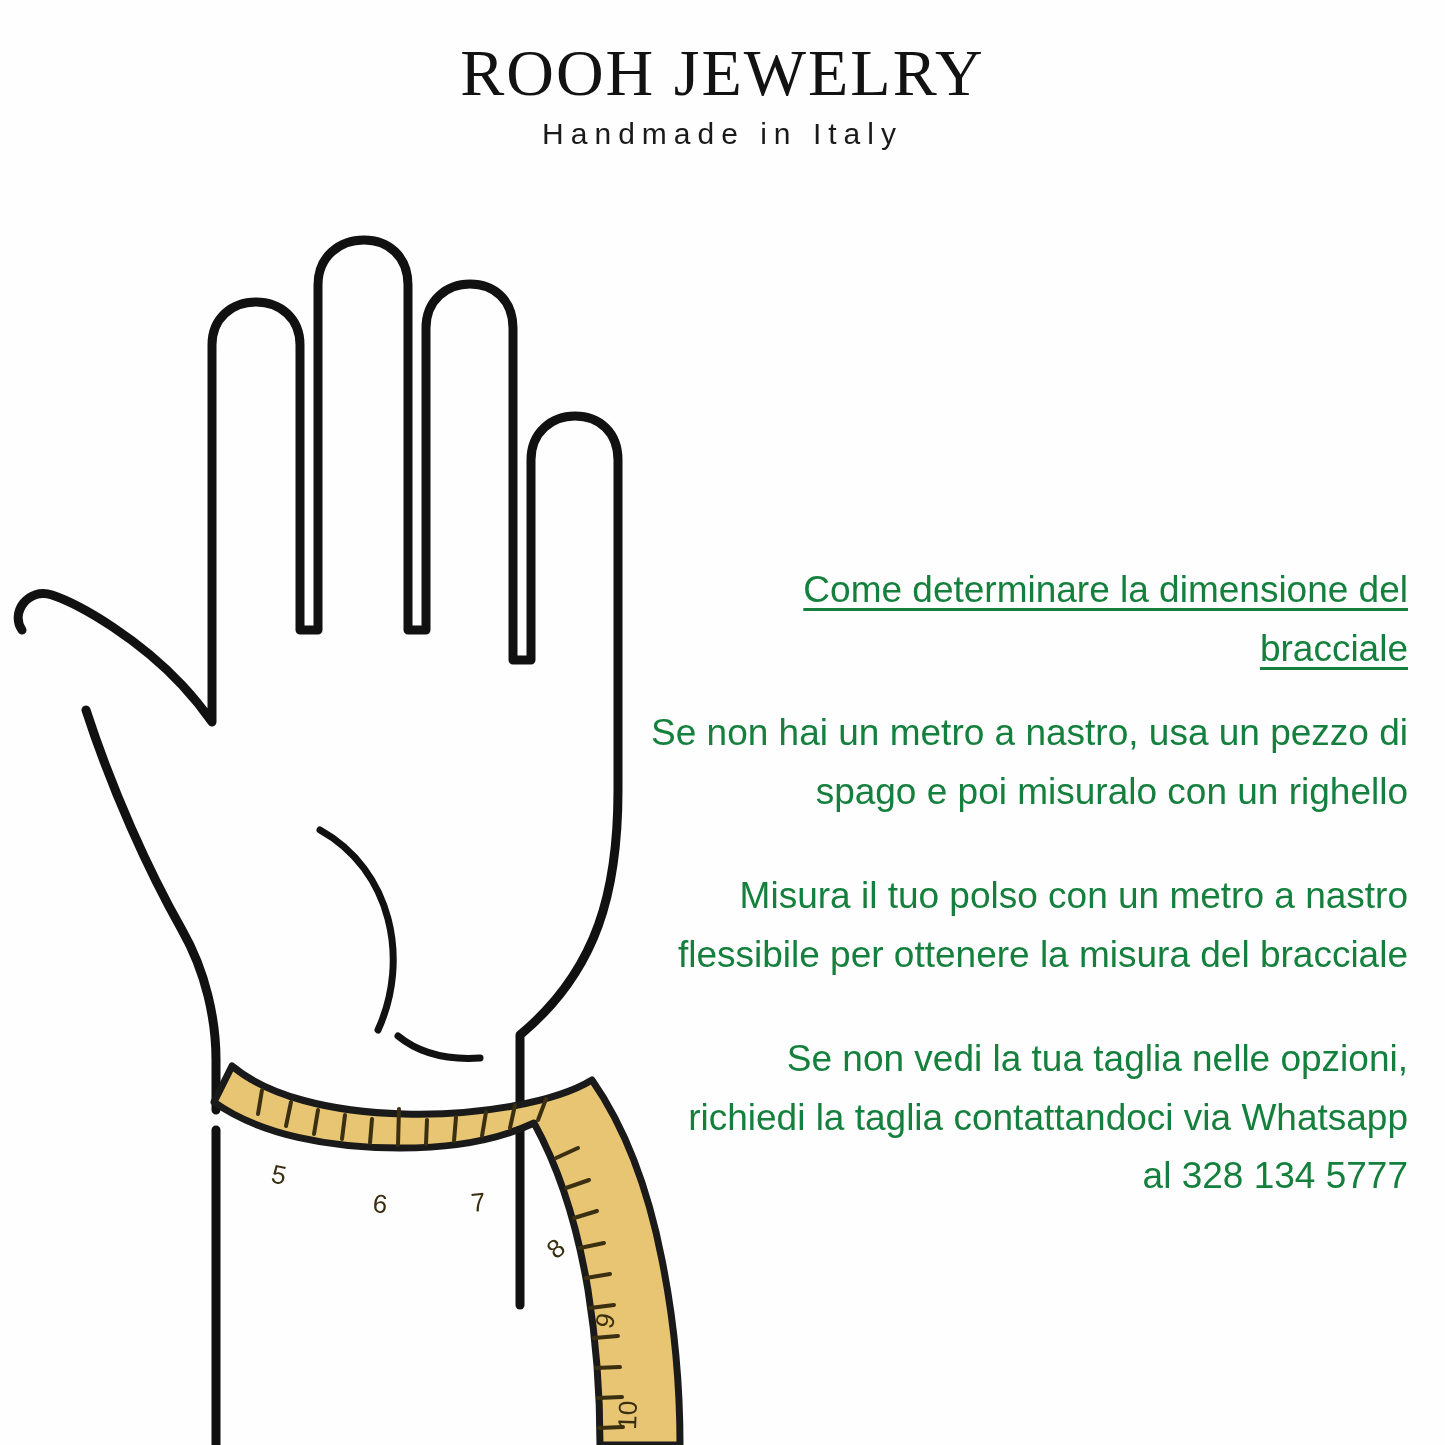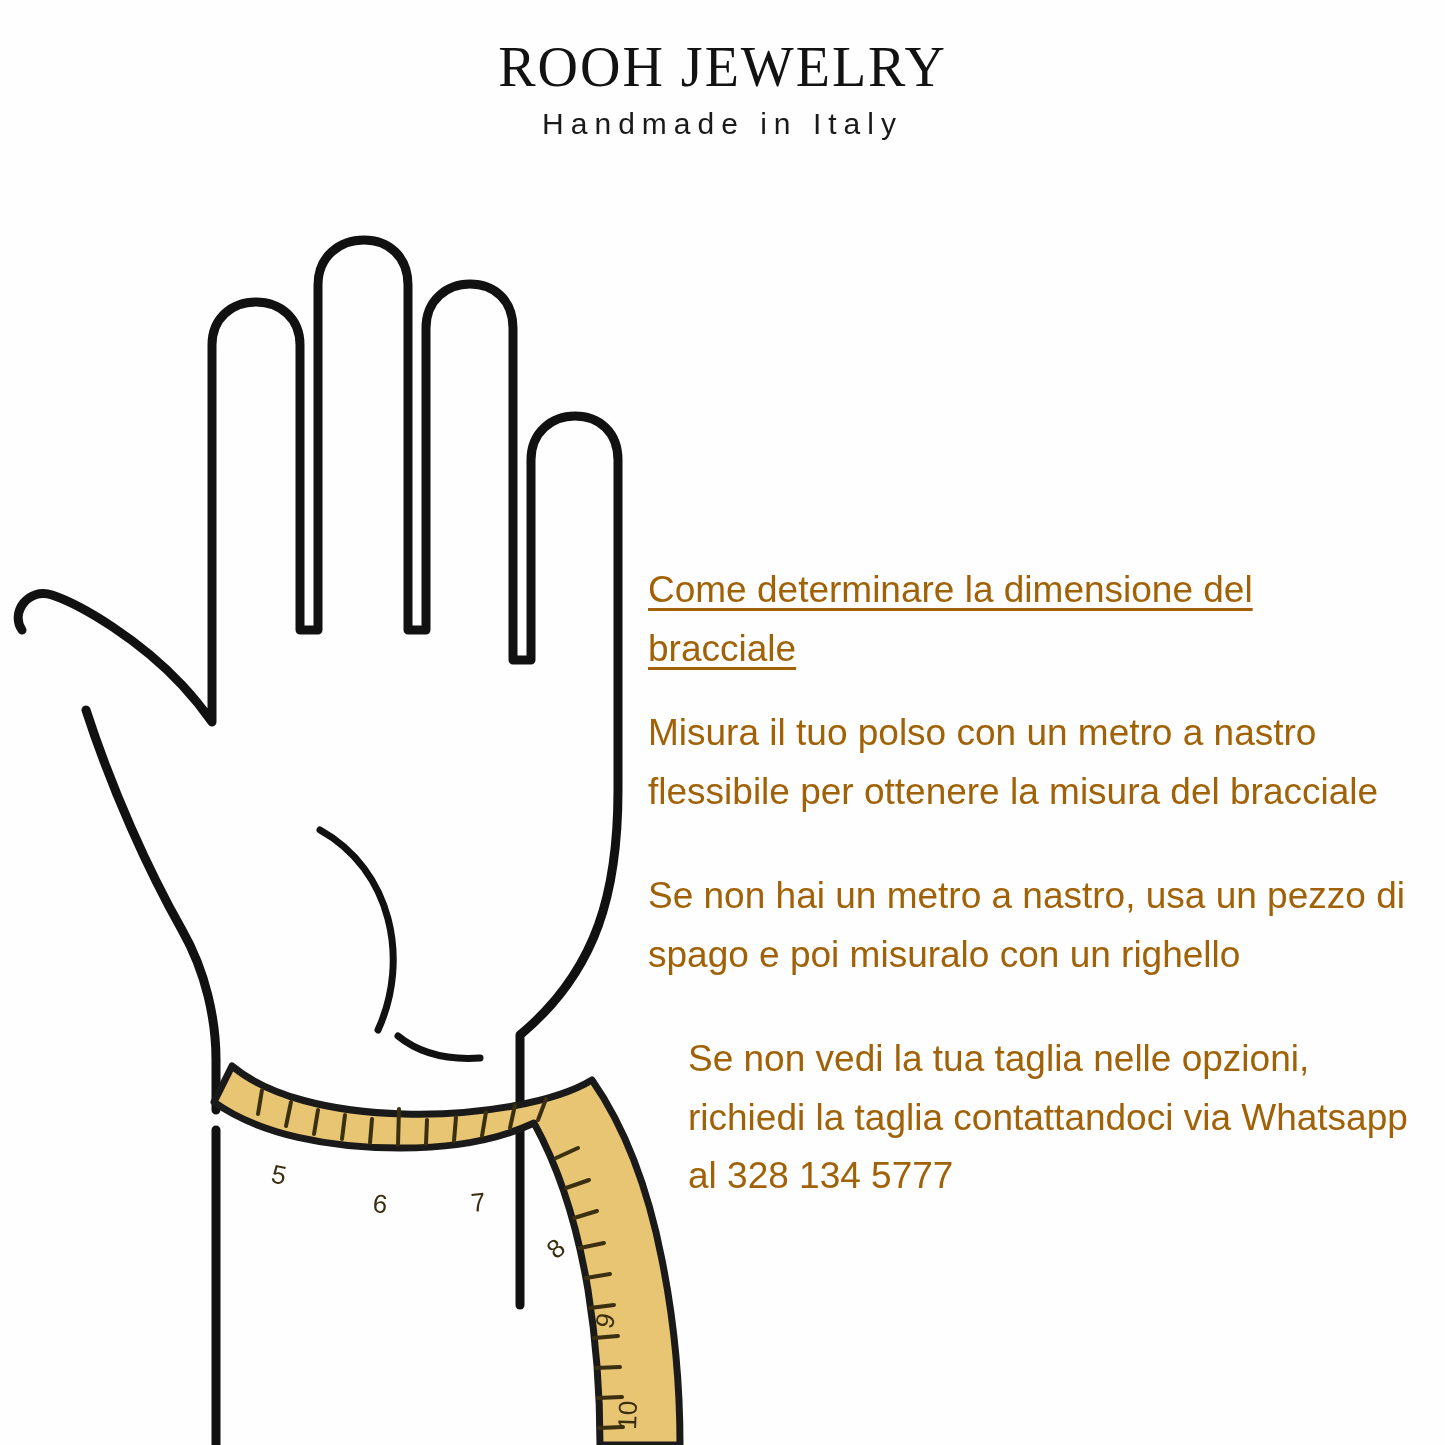--- a/index.html
+++ b/index.html
@@ -33,7 +33,7 @@
   }
   .brand-title {
     font-family: "Liberation Serif", serif;
-    font-size: 56px;
+    font-size: 66px;
     letter-spacing: 2px;
     color: #121212;
     line-height: 1.05;

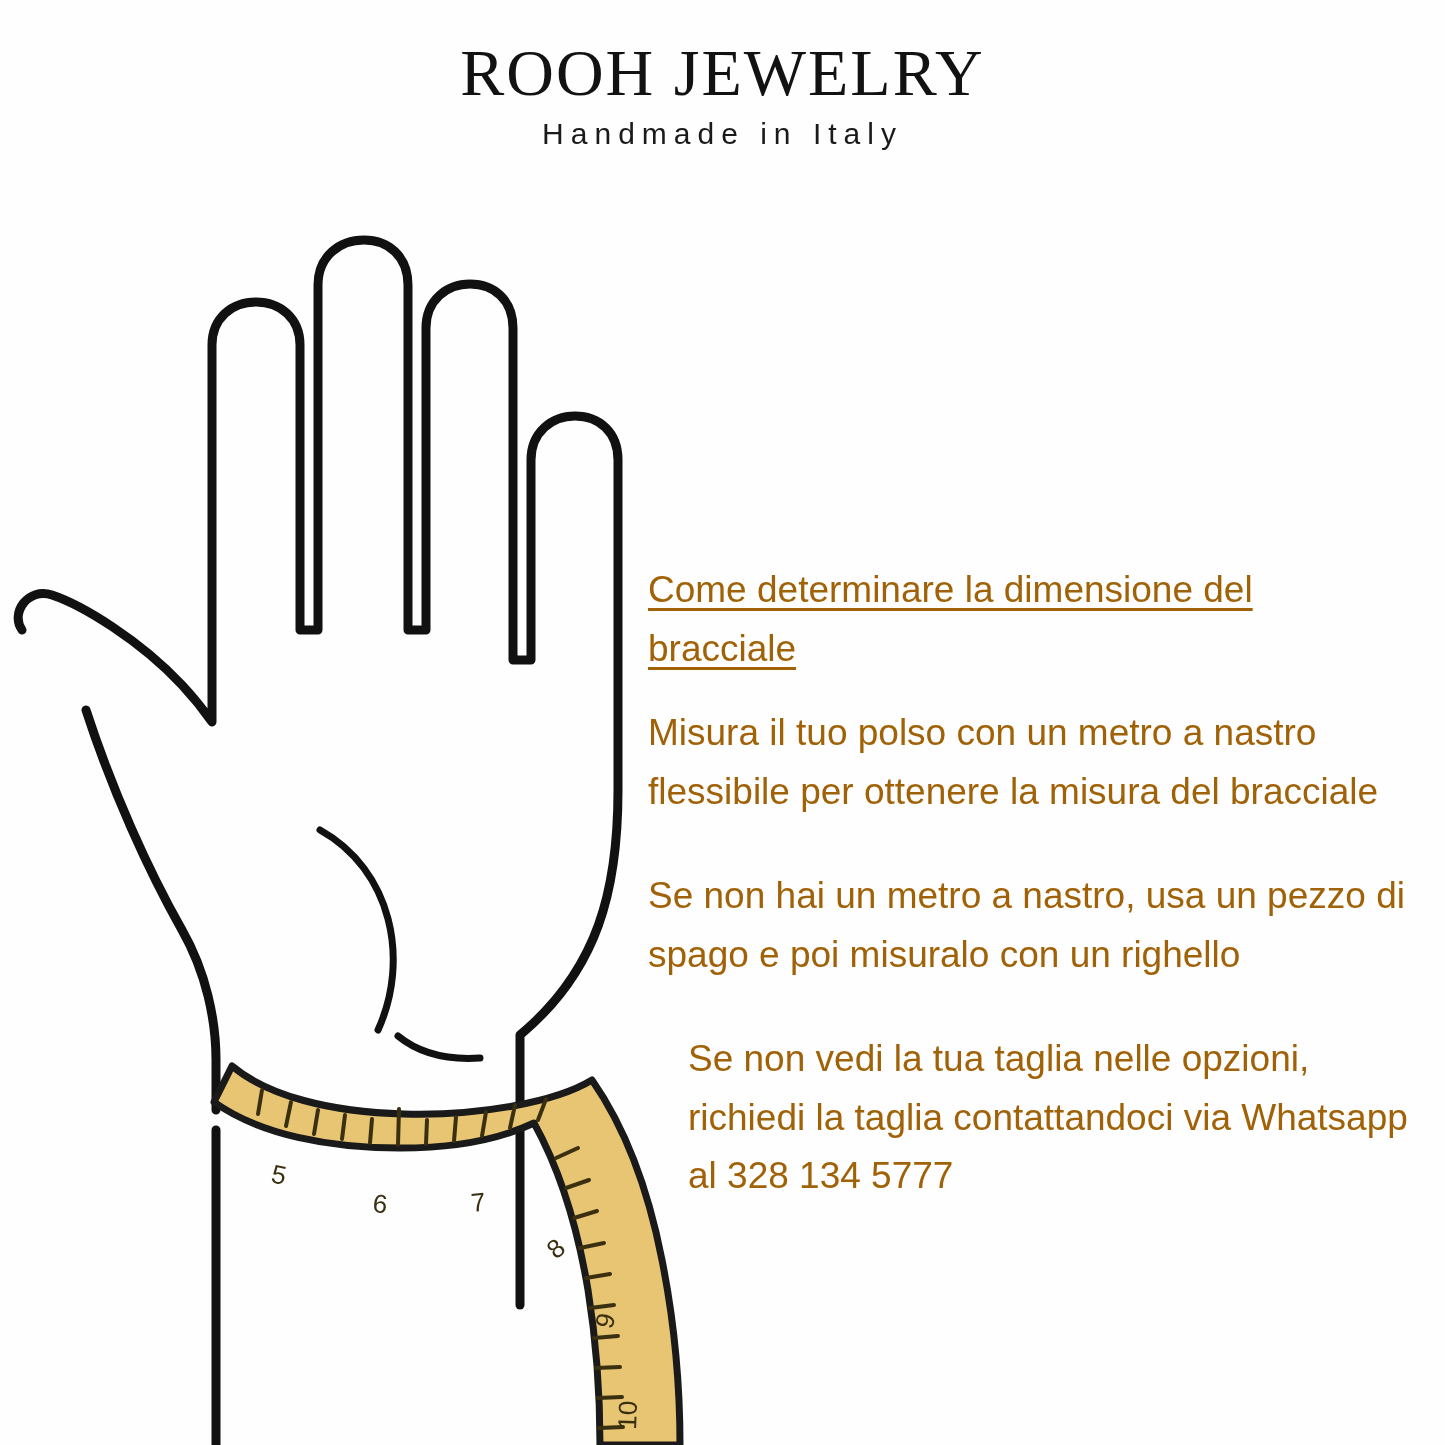--- a/index.html
+++ b/index.html
@@ -66,8 +66,8 @@
     left: 648px;
     top: 560px;
     width: 760px;
-    text-align: left;
-    color: #a16207;
+    text-align: right;
+    color: #15803d;
   }
   .headline {
     font-size: 37px;

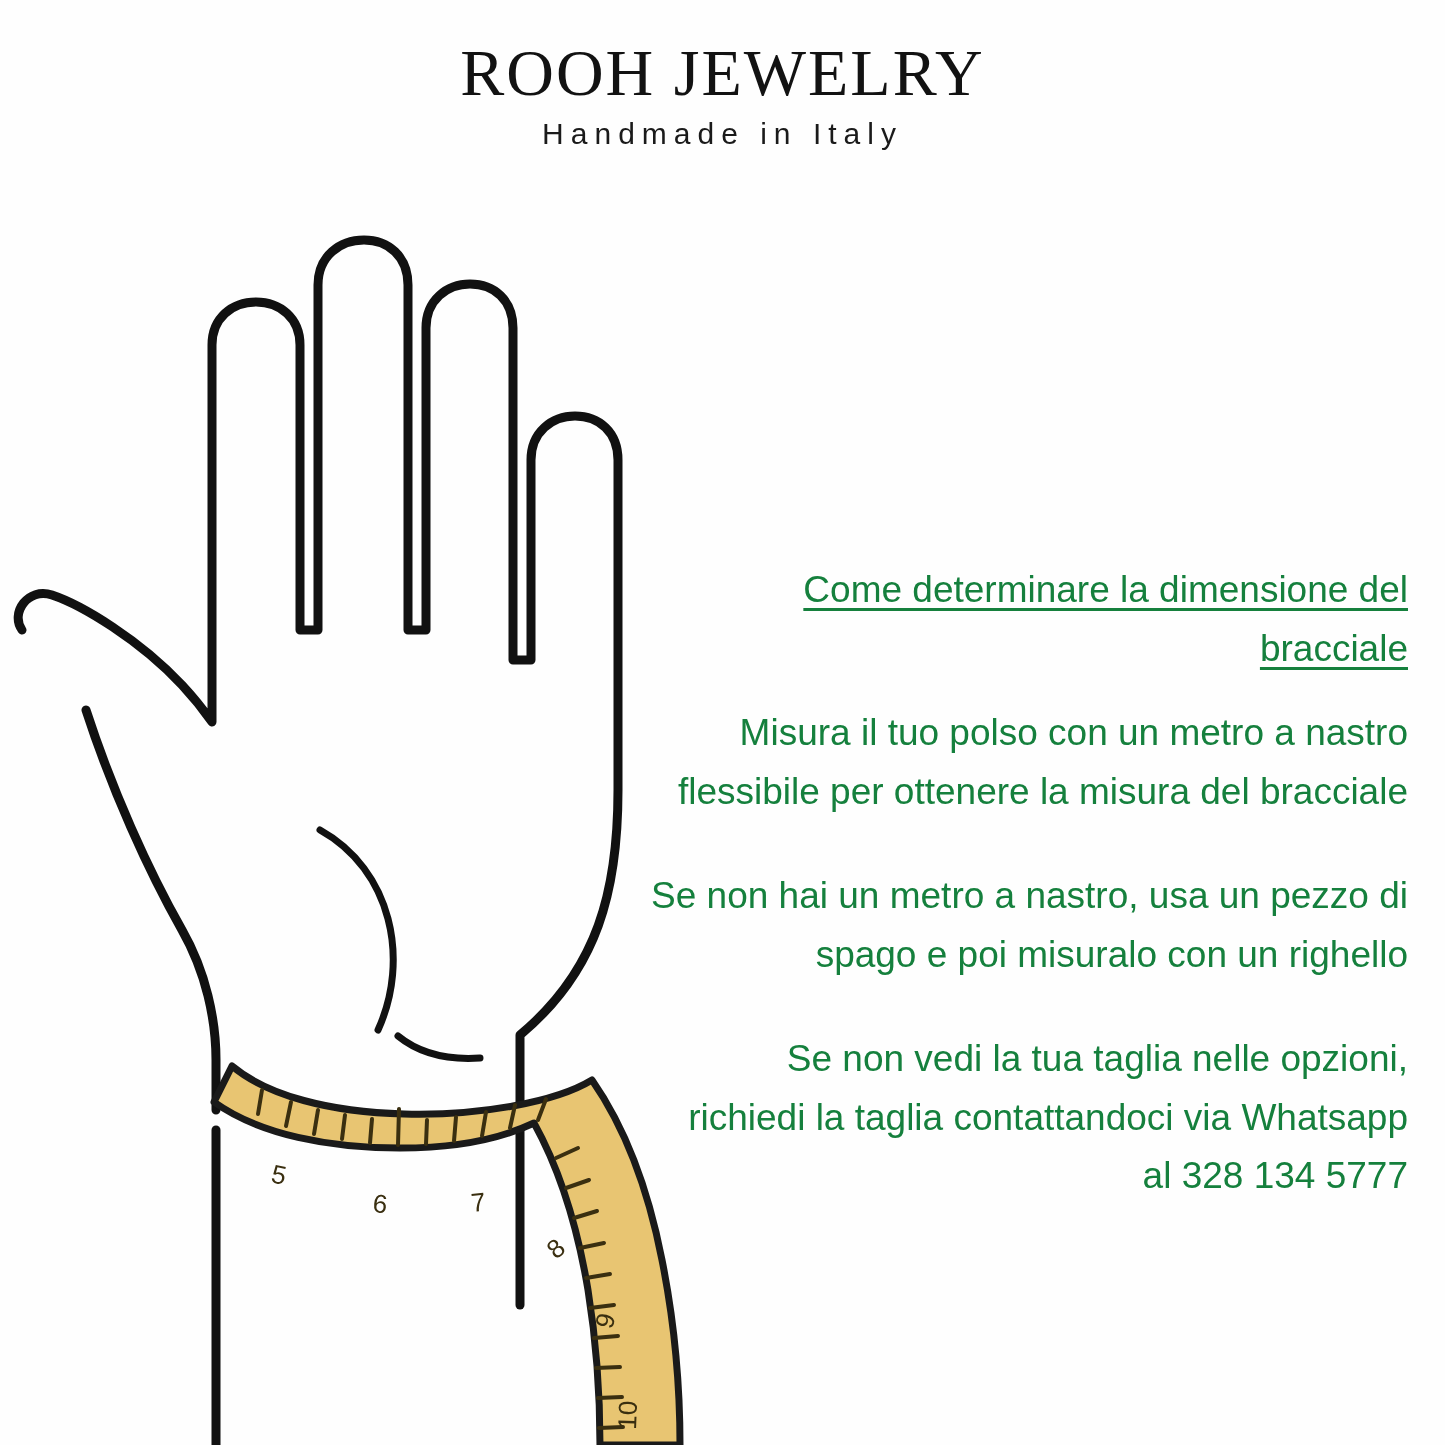--- a/index.html
+++ b/index.html
@@ -191,8 +191,8 @@
 
   <div class="text-col">
     <div class="headline">Come determinare la dimensione del bracciale</div>
+    <p class="para">Se non hai un metro a nastro, usa un pezzo di spago e poi misuralo con un righello</p>
     <p class="para">Misura il tuo polso con un metro a nastro flessibile per ottenere la misura del bracciale</p>
-    <p class="para">Se non hai un metro a nastro, usa un pezzo di spago e poi misuralo con un righello</p>
     <p class="para">Se non vedi la tua taglia nelle opzioni, richiedi la taglia contattandoci via Whatsapp al 328 134 5777</p>
   </div>
 

